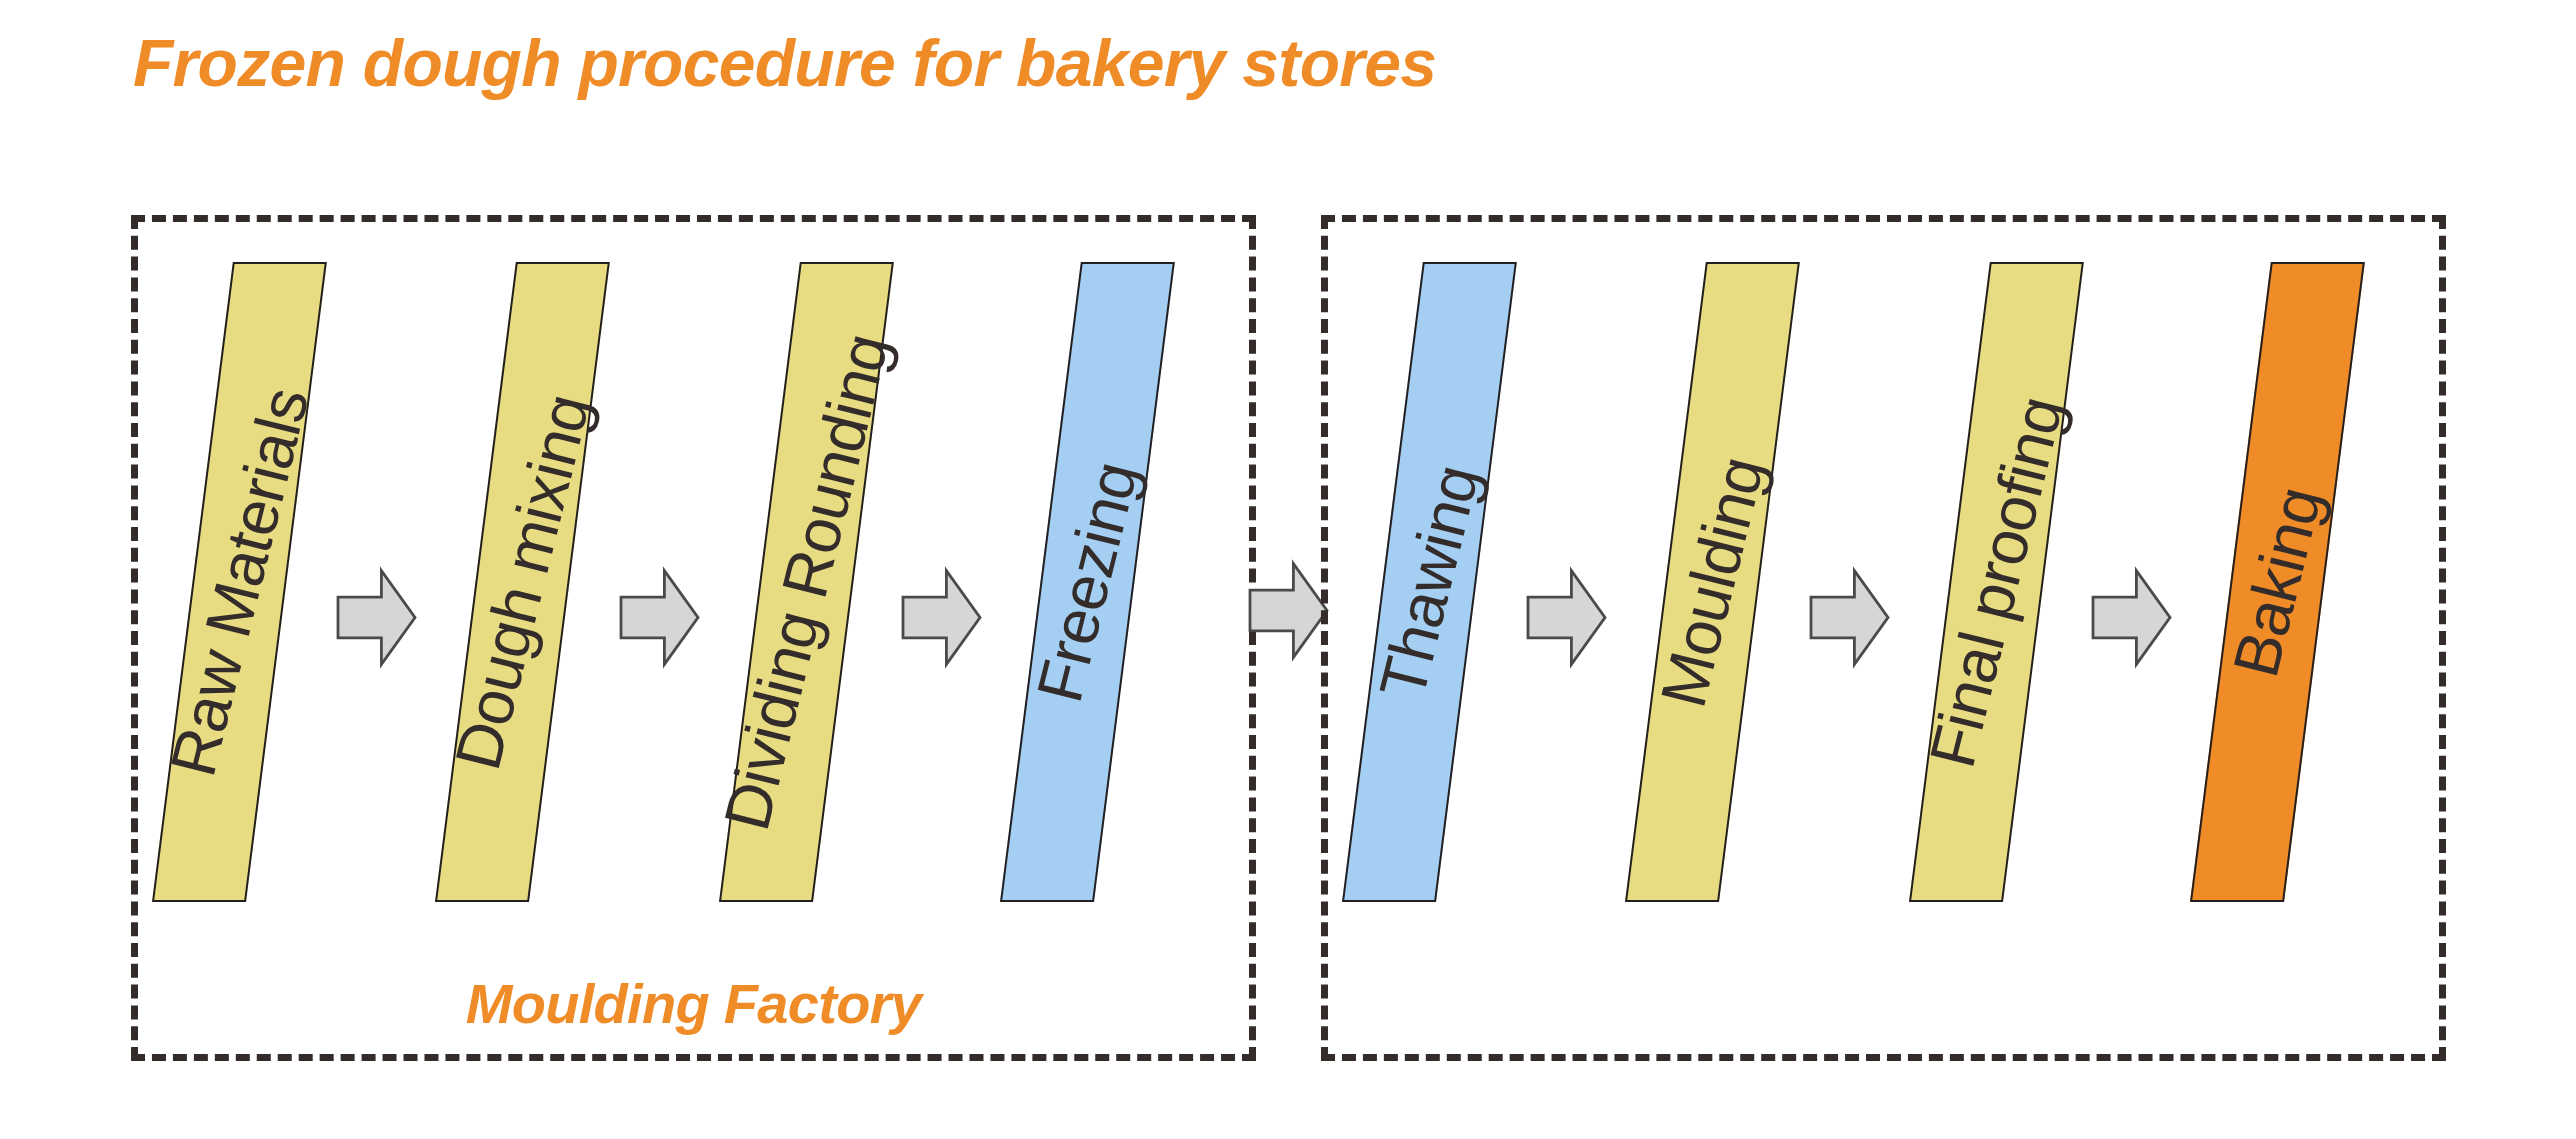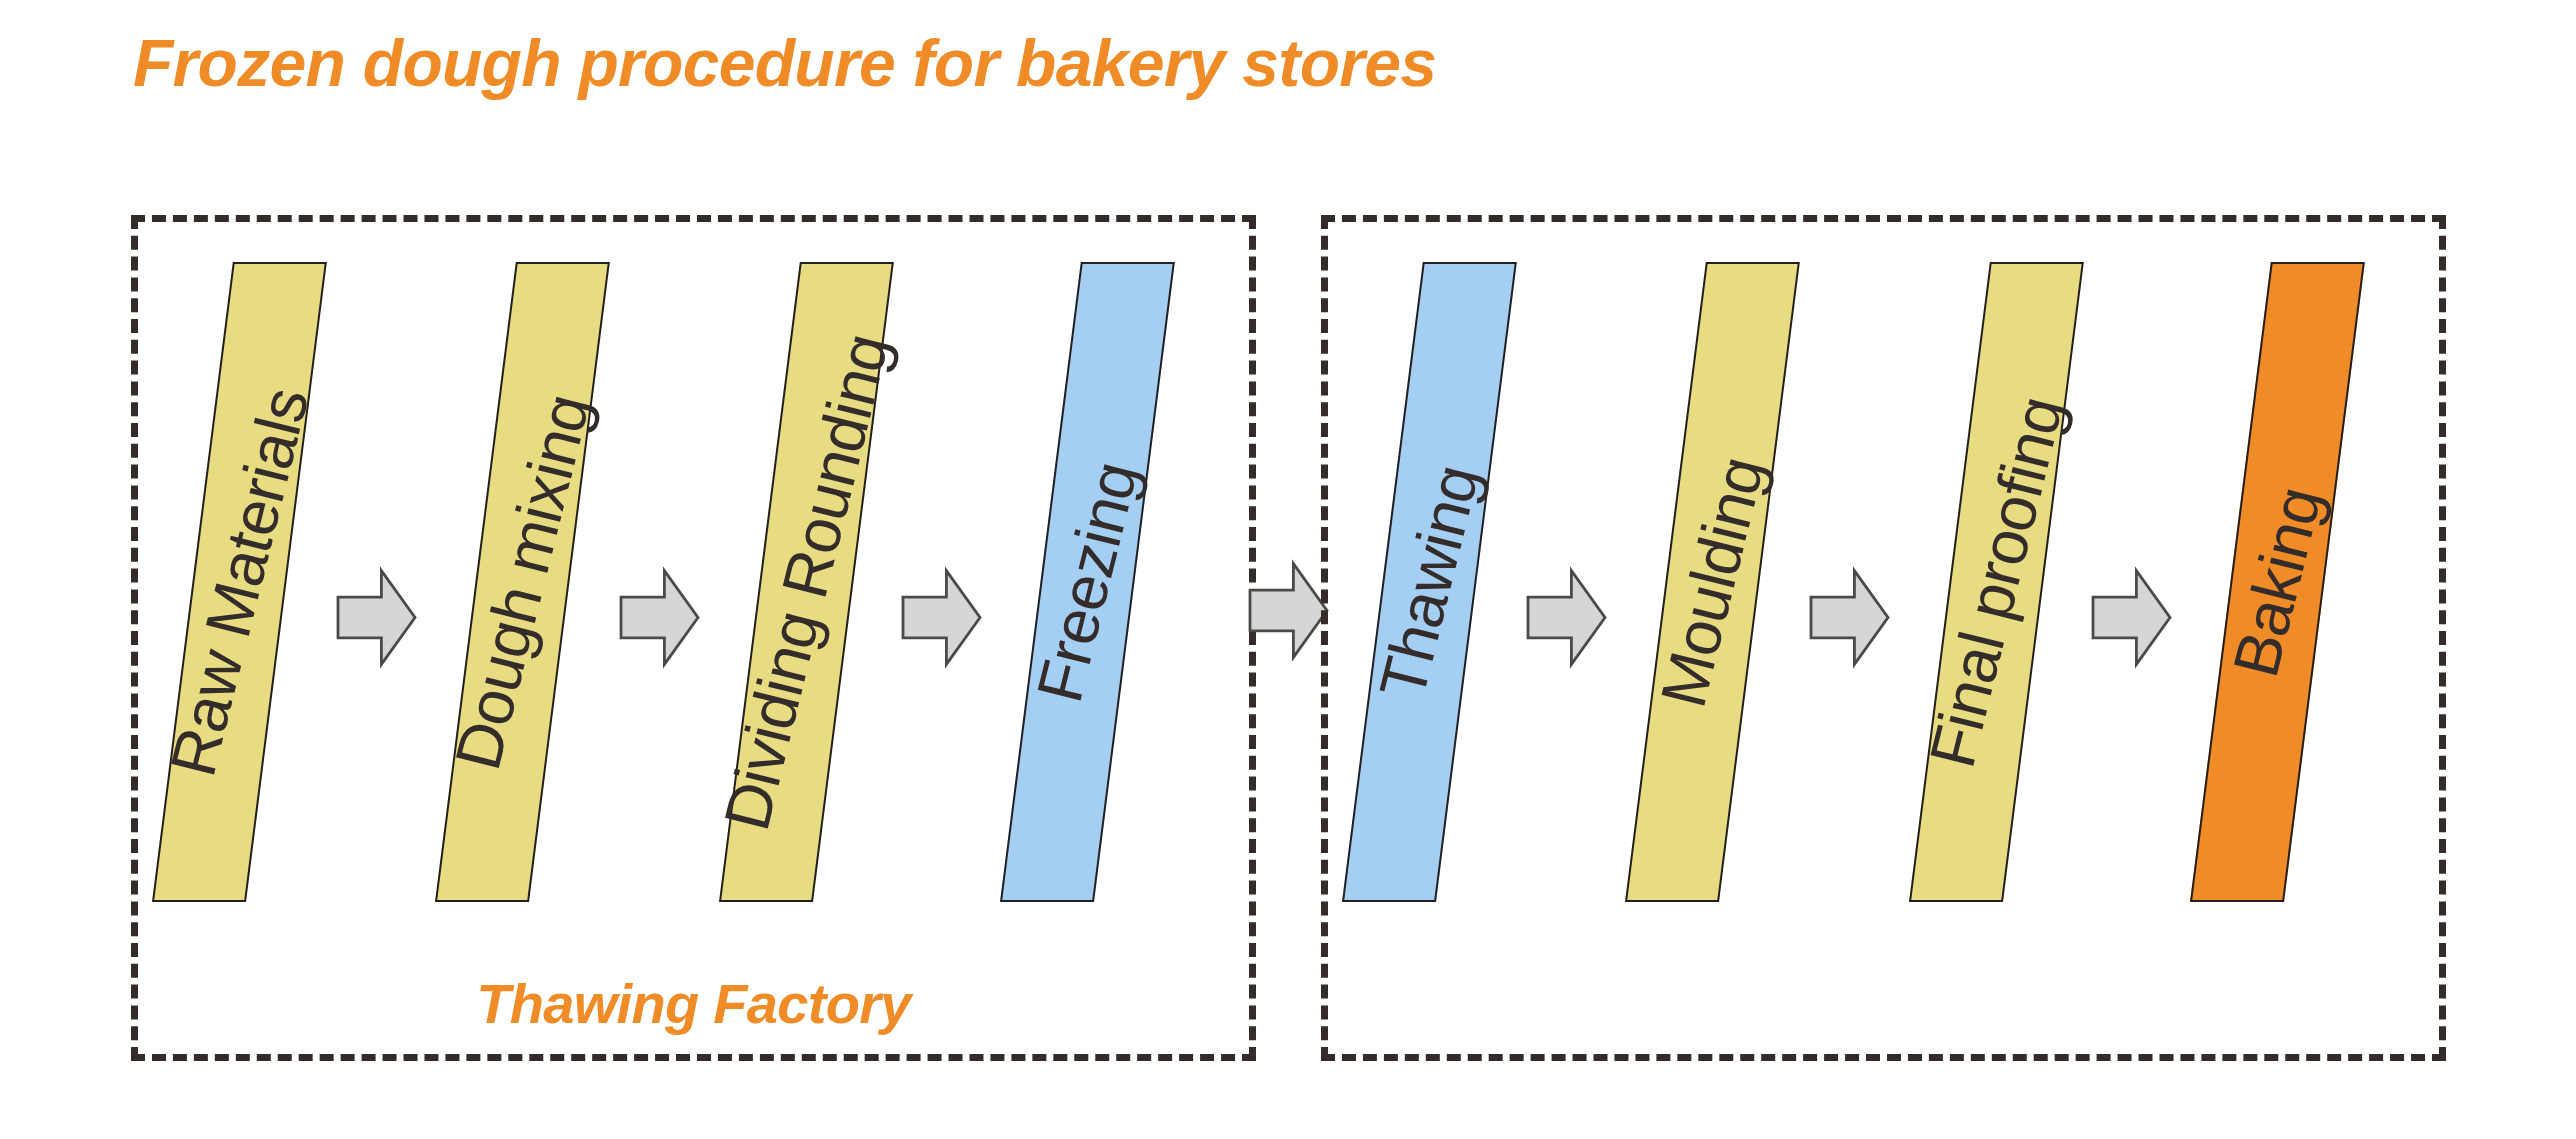--- a/index.html
+++ b/index.html
@@ -162,7 +162,7 @@
       <span class="stage-label">Freezing</span>
     </div>
 
-    <div class="group-caption">Thawing Factory</div>
+    <div class="group-caption">Moulding Factory</div>
   </div>
 
   <div id="arrow-connector">

